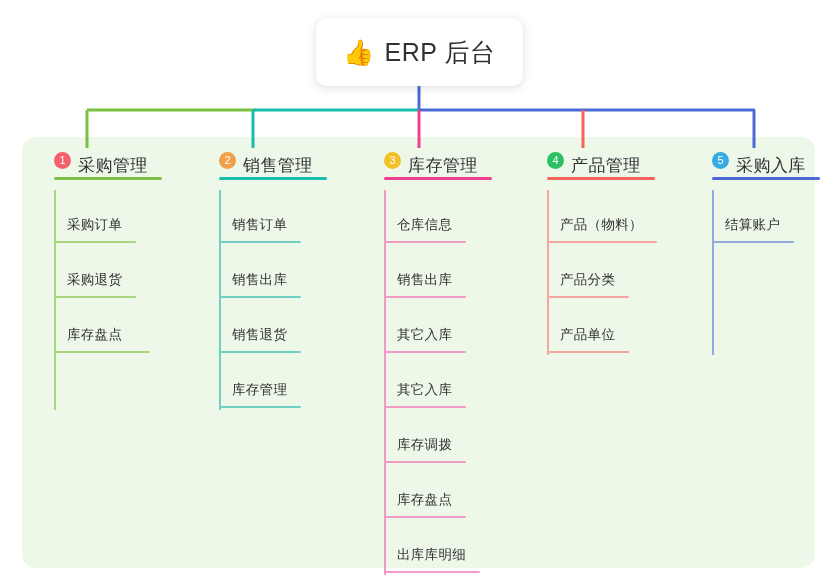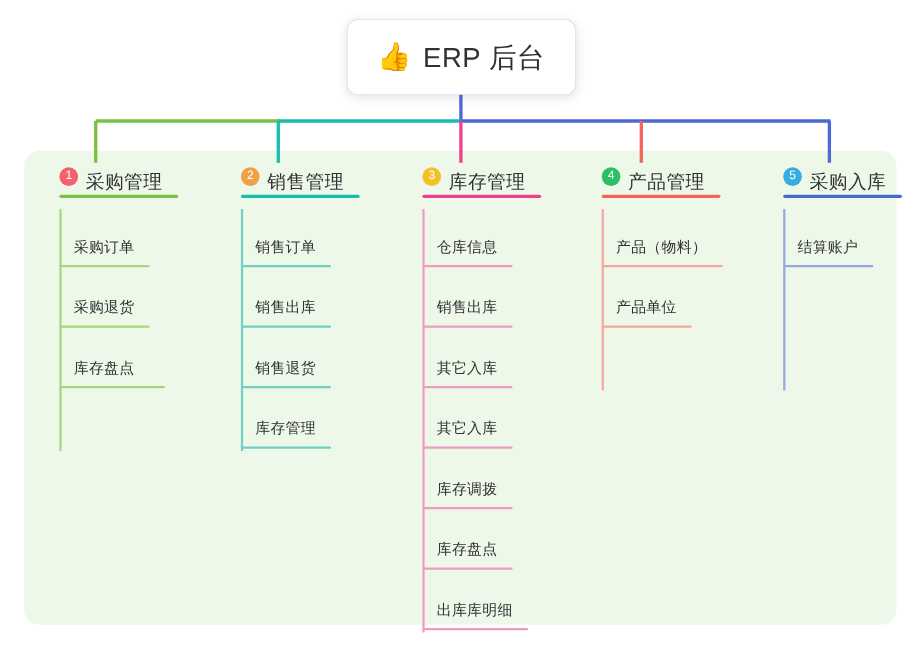--- a/index.html
+++ b/index.html
@@ -262,6 +262,10 @@
             <div class="leaf-rule" style="background: rgb(245, 167, 159); width: 110px;"></div>
           </div>
           <div class="leaf">
+            <span class="leaf-label">产品分类</span>
+            <div class="leaf-rule" style="background: rgb(245, 167, 159); width: 82px;"></div>
+          </div>
+          <div class="leaf">
             <span class="leaf-label">产品单位</span>
             <div class="leaf-rule" style="background: rgb(245, 167, 159); width: 82px;"></div>
           </div>

